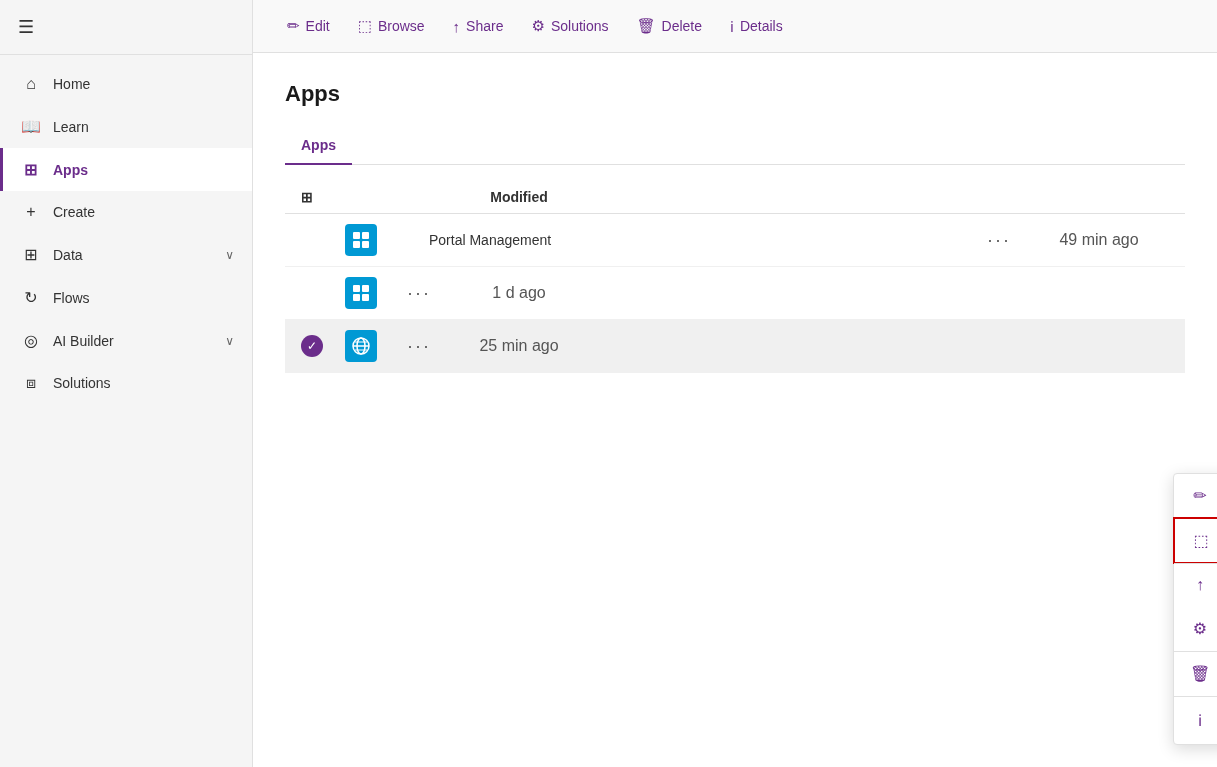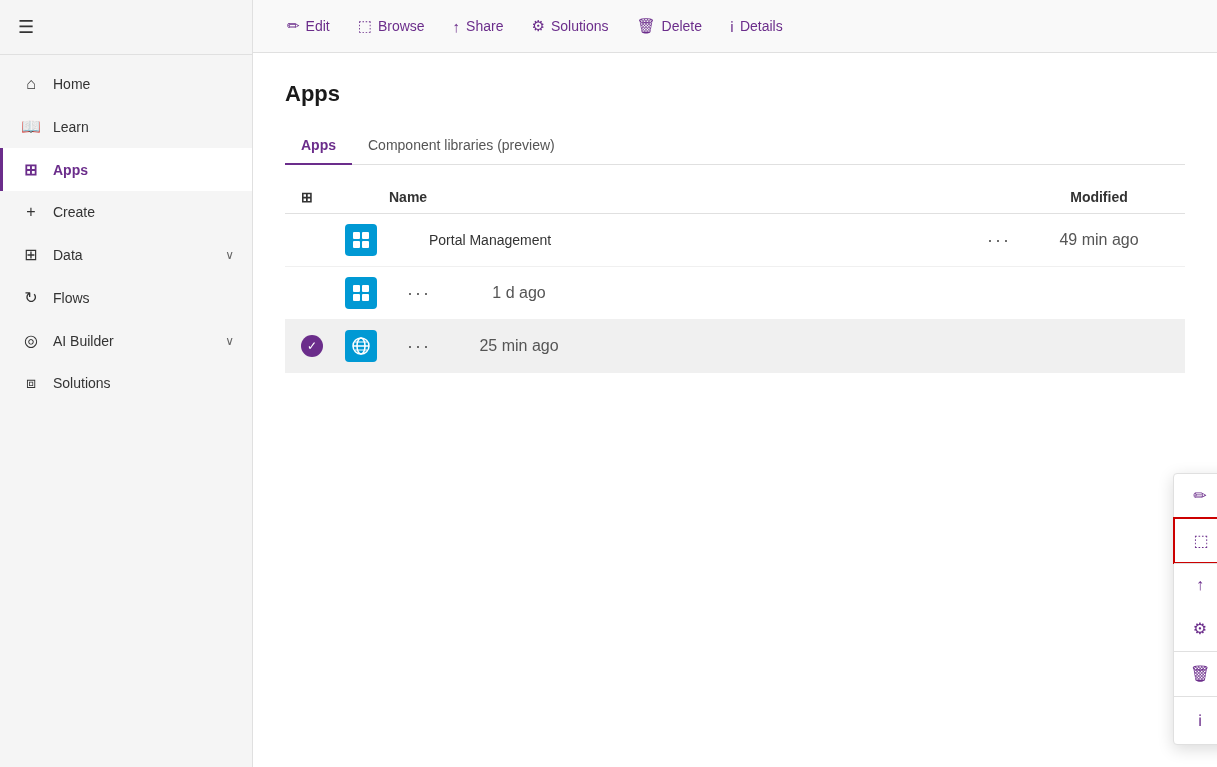--- a/index.html
+++ b/index.html
@@ -253,9 +253,6 @@
     <div class="tabs">
       <div class="tab active">
         <span>Apps</span>
-      </div>
-      <div class="tab">
-        <span>Component libraries (preview)</span>
       </div>
     </div>
 

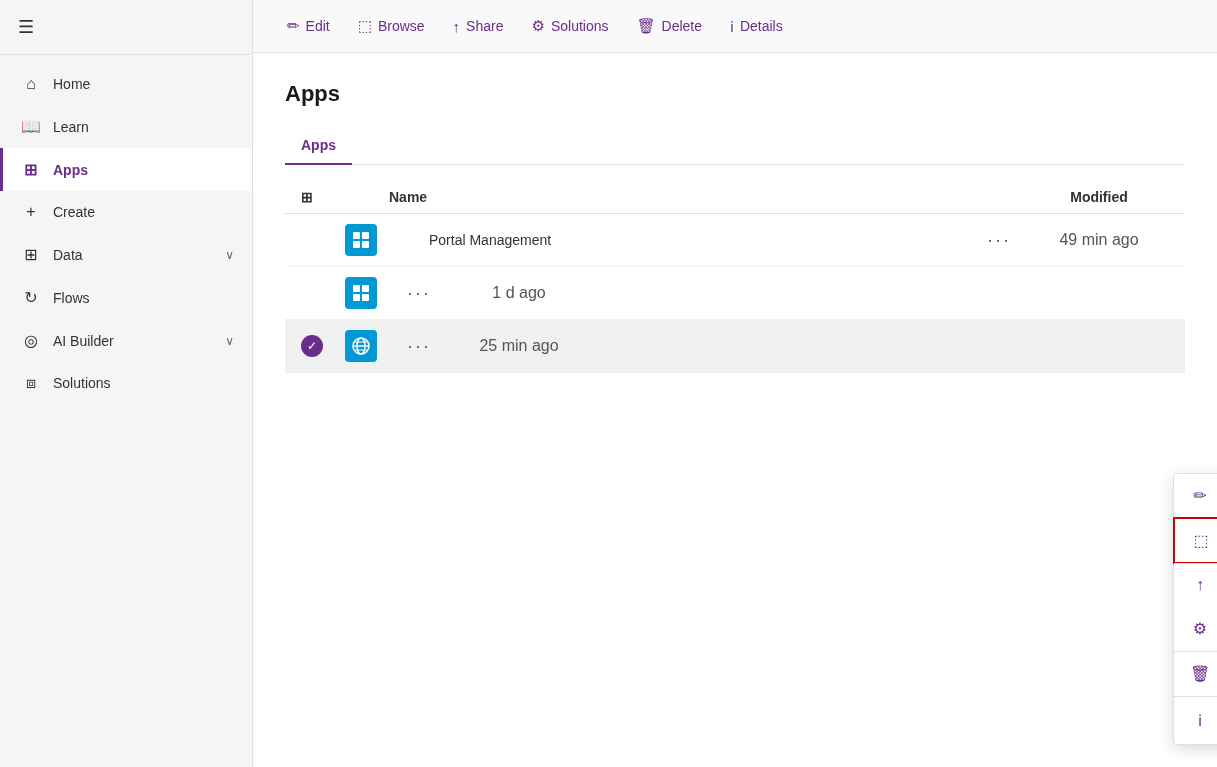--- a/index.html
+++ b/index.html
@@ -263,7 +263,6 @@
           <span>⊞</span>
         </div>
         <div class="col-icon"></div>
-        <div class="col-name">Name</div>
         <div class="col-dots"></div>
         <div class="col-modified">Modified</div>
       </div>

